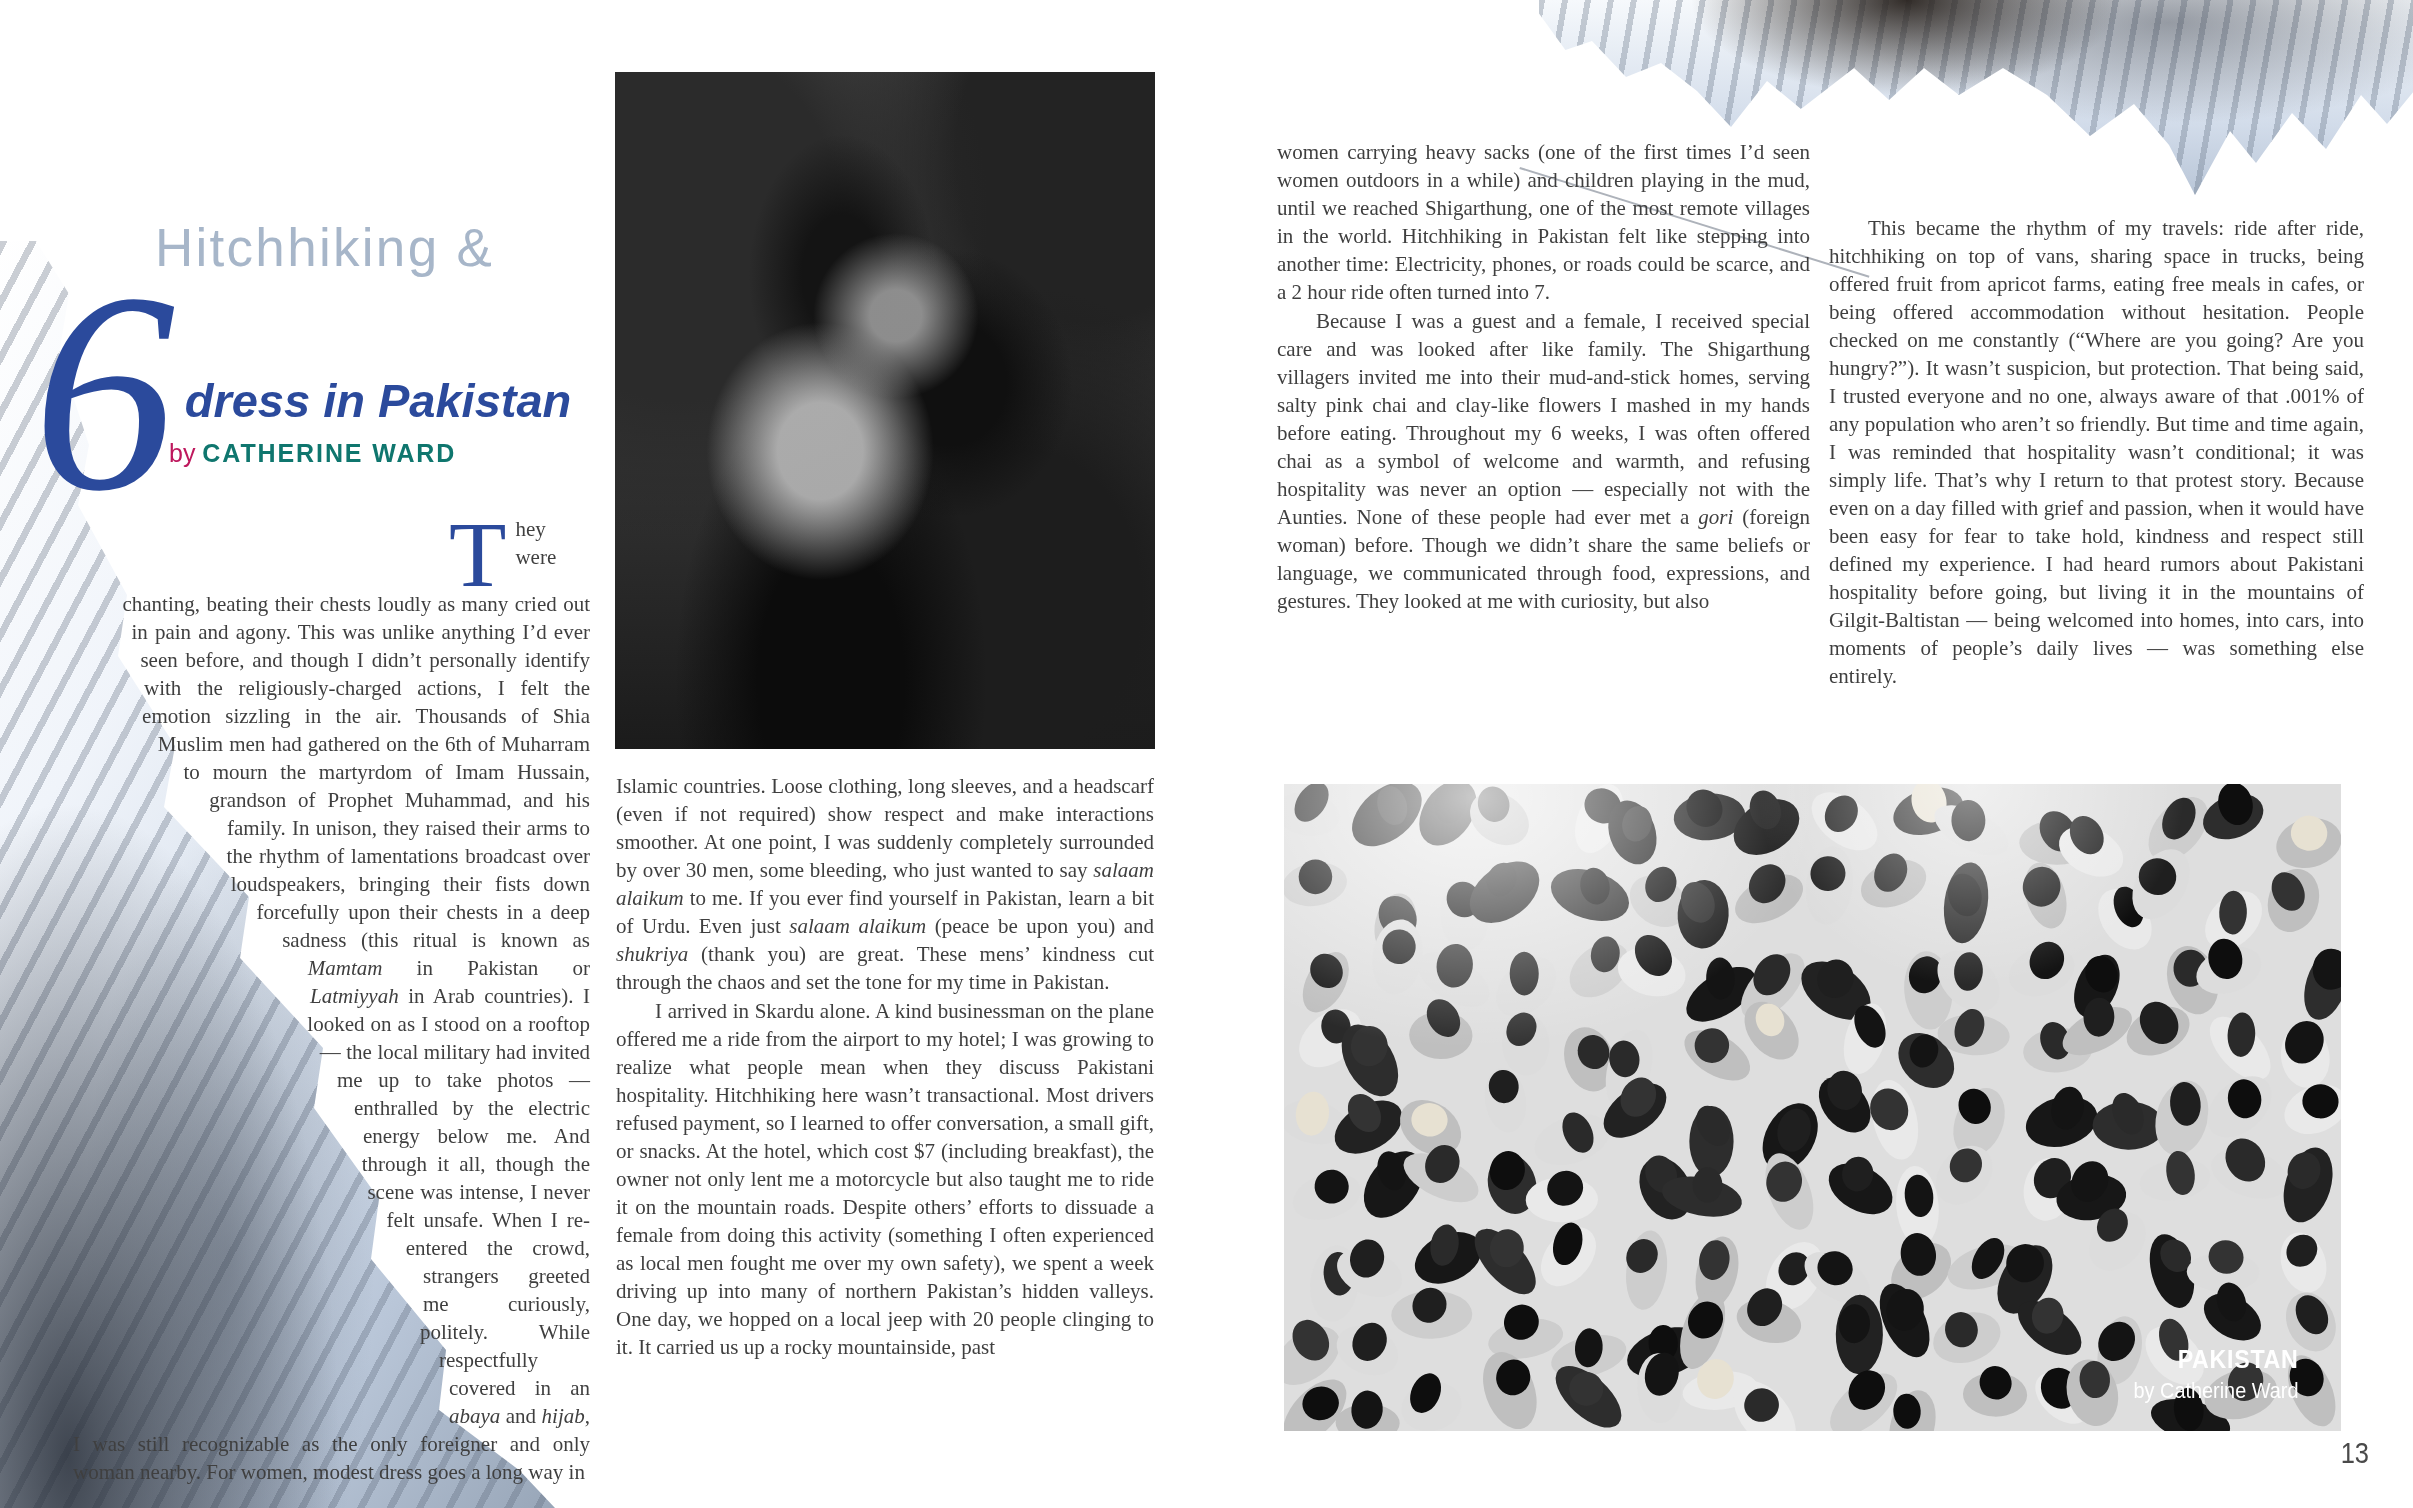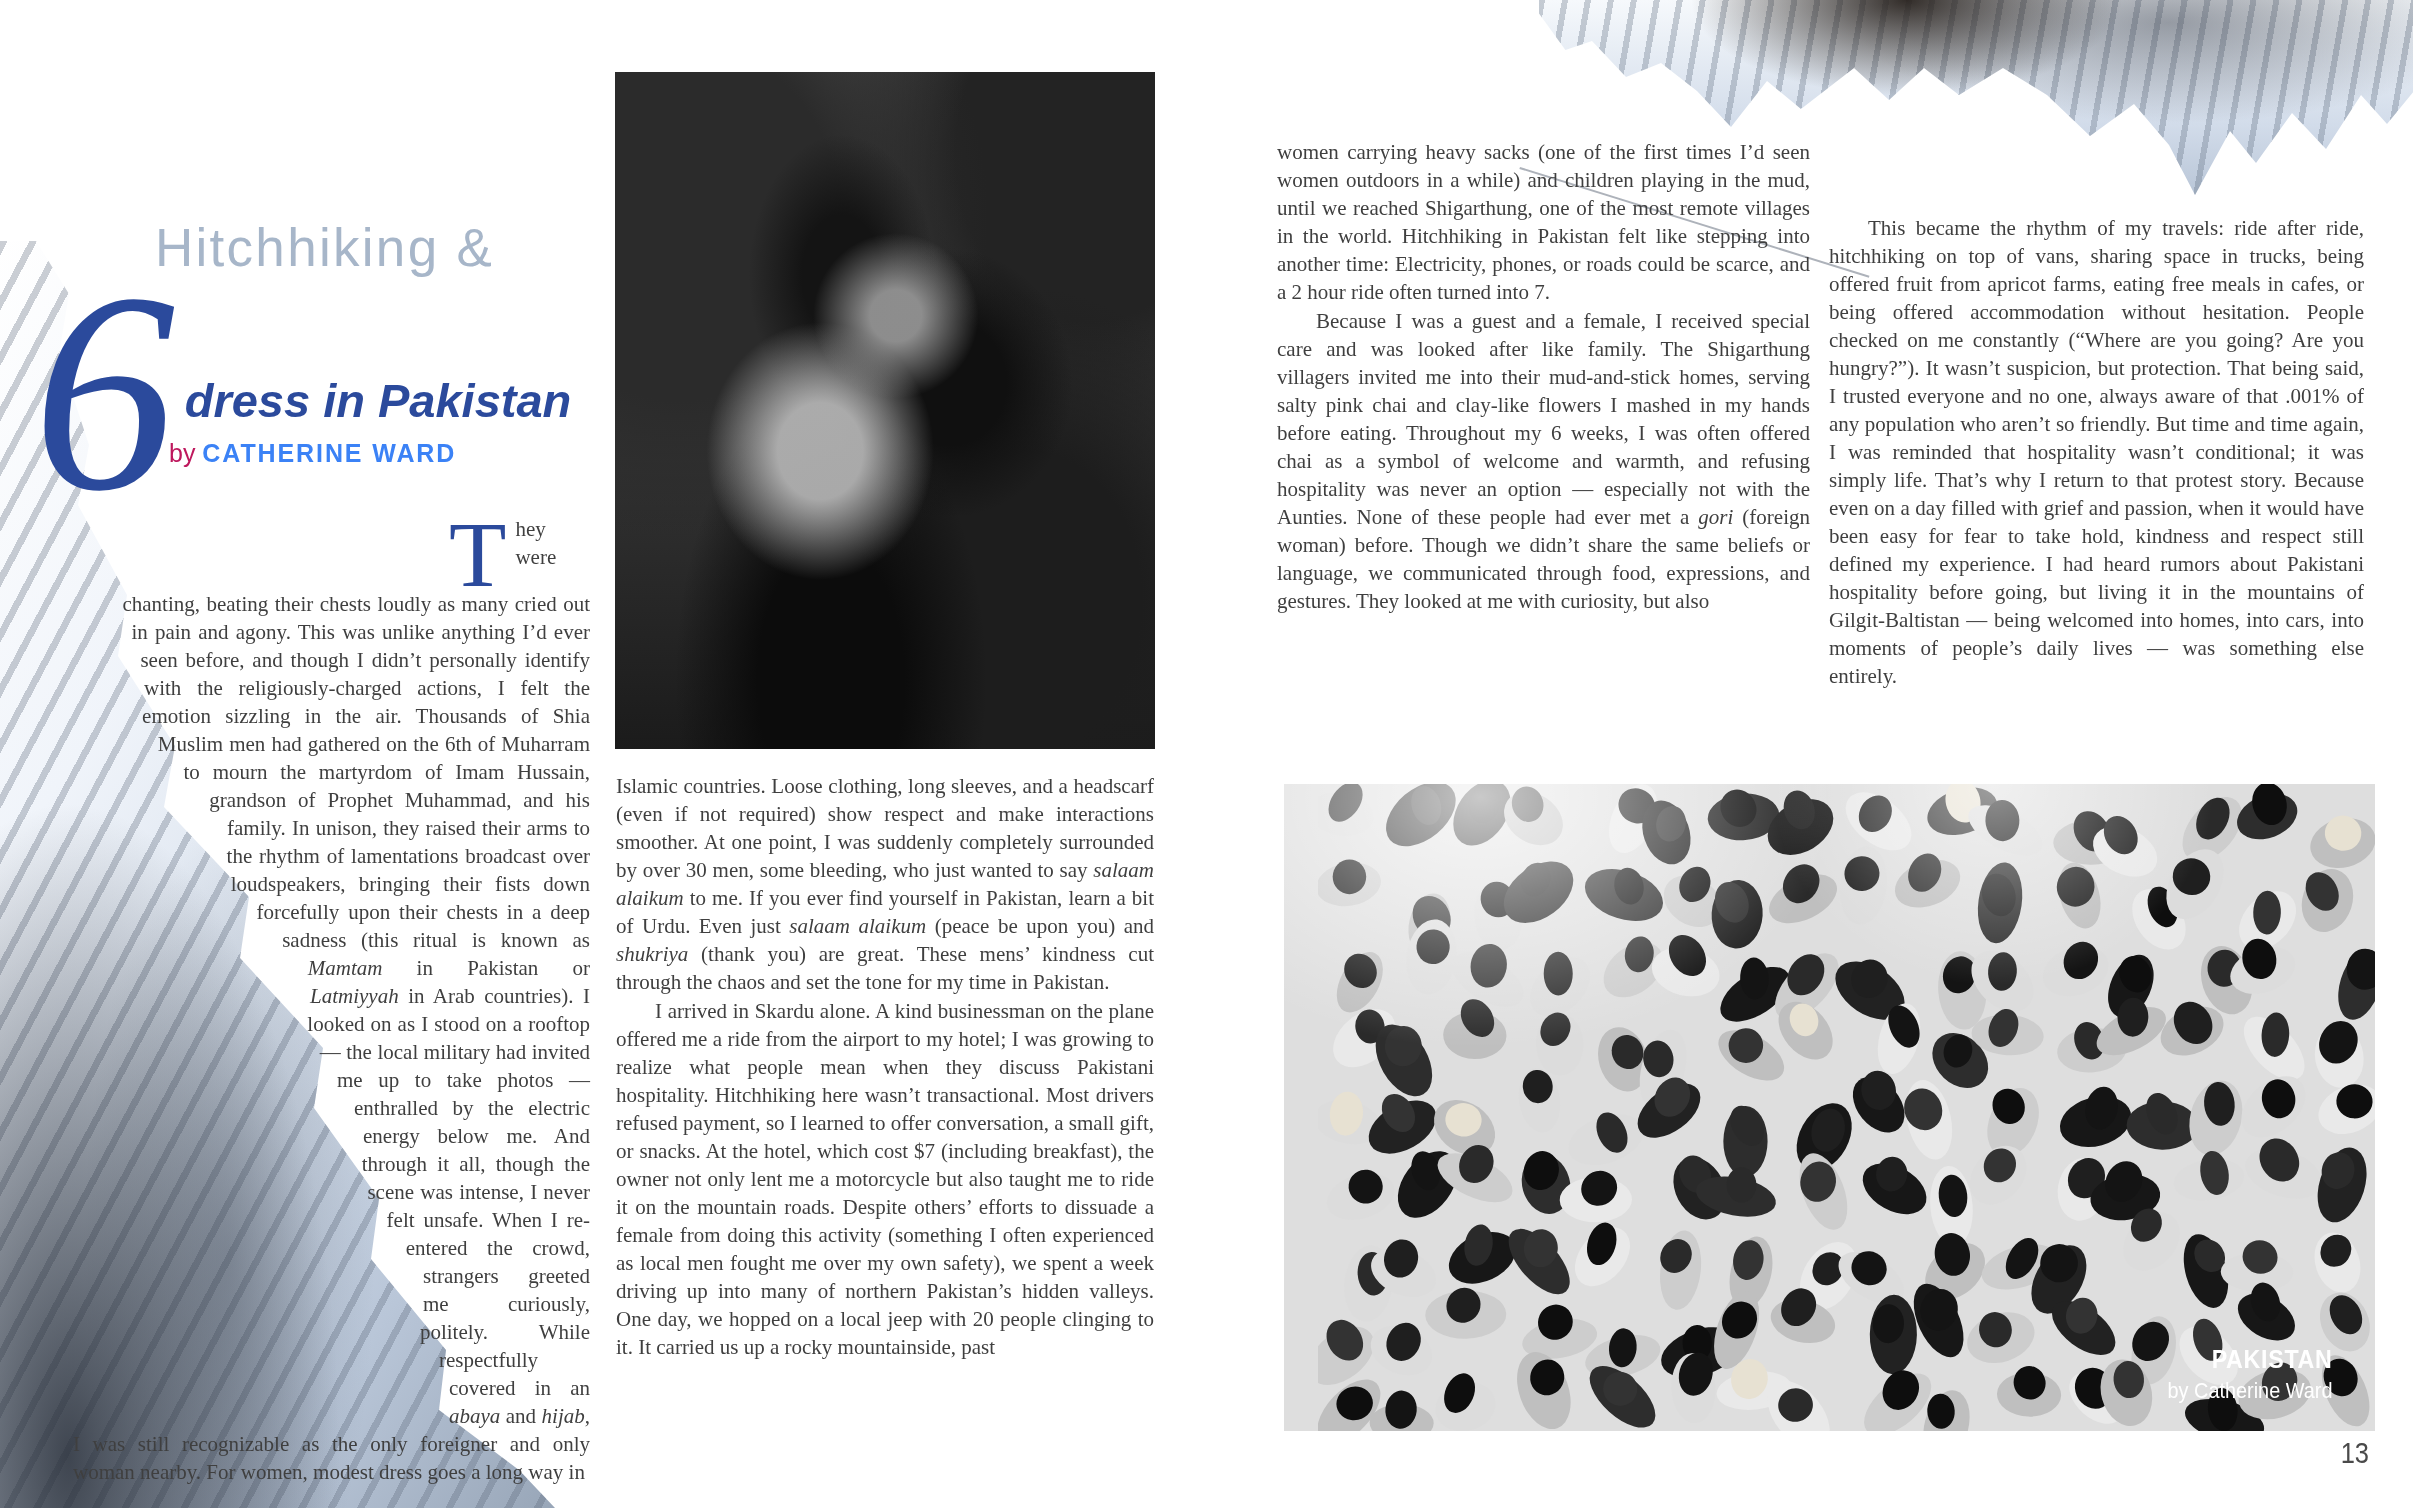--- a/index.html
+++ b/index.html
@@ -42,7 +42,7 @@
   .byline{position:absolute;left:169px;top:439px;font-family:"Liberation Sans",sans-serif;
     font-size:25px;white-space:nowrap;}
   .byline .by{color:#be185d;}
-  .byline .name{color:#3b82f6;font-weight:bold;letter-spacing:1.9px;}
+  .byline .name{color:#0f766e;font-weight:bold;letter-spacing:1.9px;}
 
   
   .bodycol{position:absolute;font-size:21px;line-height:28px;text-align:justify;color:#3f3f3f;}

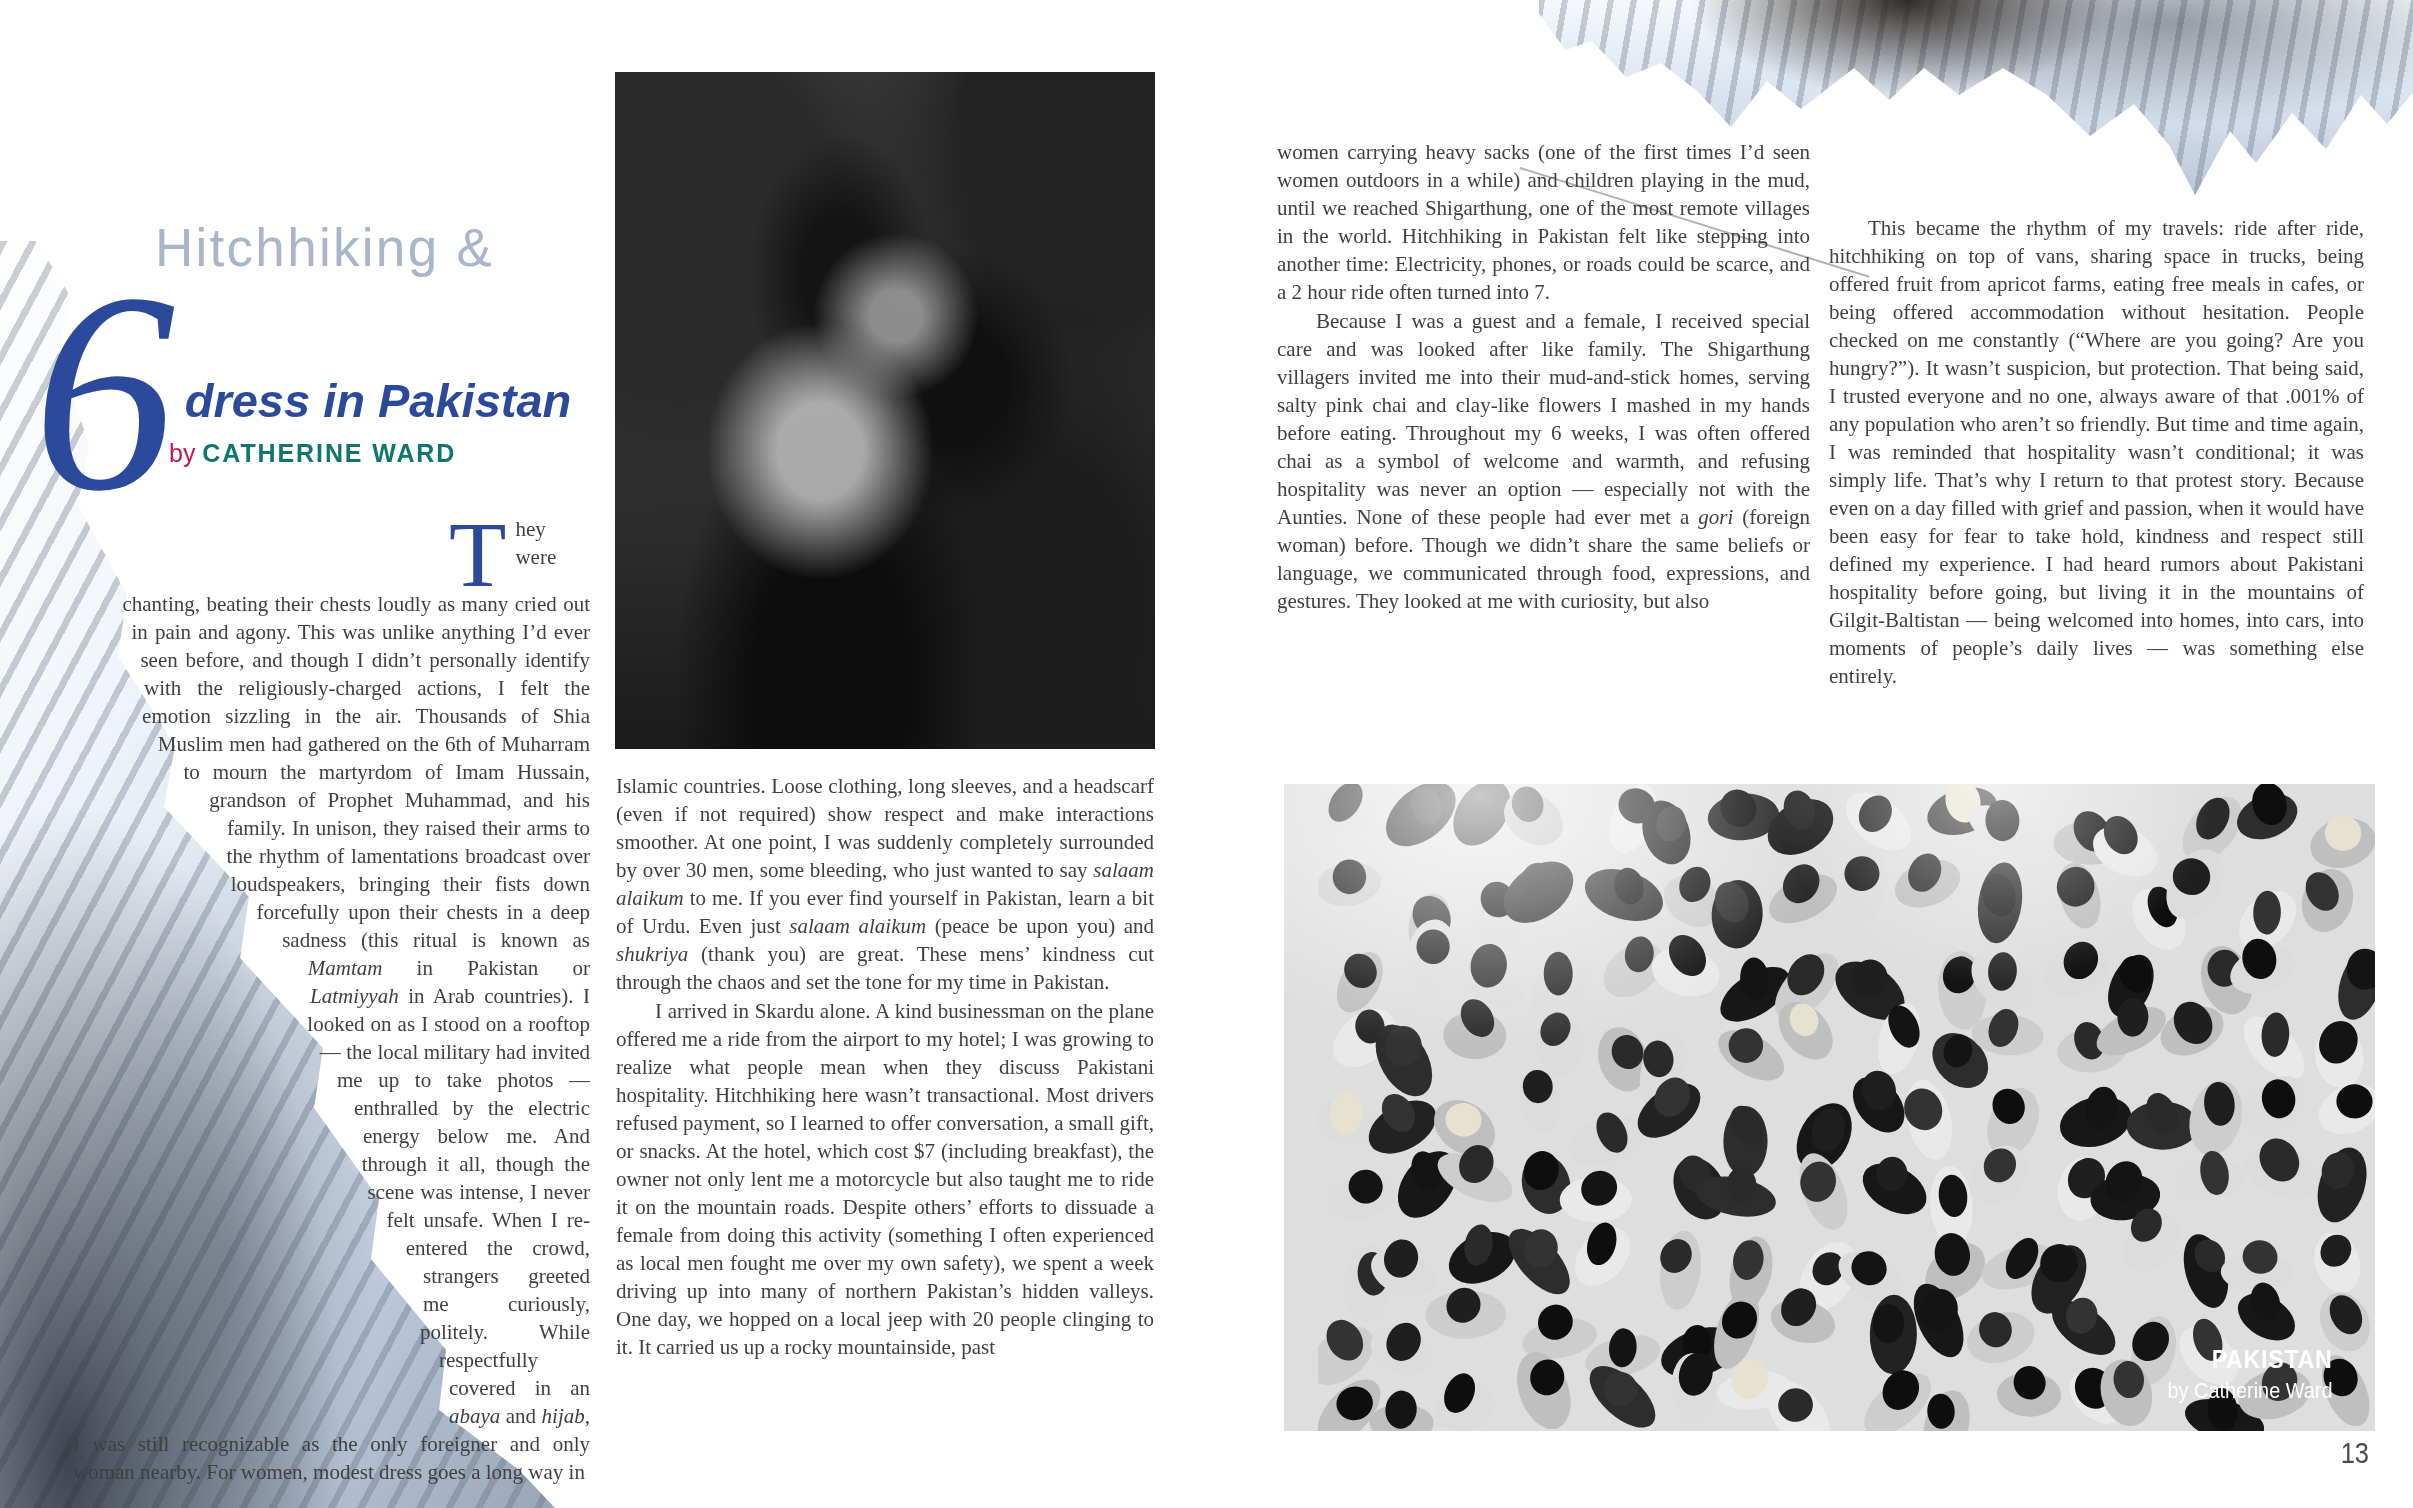--- a/index.html
+++ b/index.html
@@ -75,7 +75,7 @@
       radial-gradient(ellipse at 88% 12%, #232323 0 20%, transparent 40%),
       linear-gradient(180deg,#4d4d4d 0%,#333333 55%,#1b1b1b 100%);}
   .photo-crowd{position:absolute;left:1284px;top:784px;width:1057px;height:647px;
-    background:#dedede;overflow:hidden;padding-left:34px;}
+    background:#dedede;overflow:hidden;}
   .photo-crowd .shine{position:absolute;inset:0;pointer-events:none;
     background:radial-gradient(ellipse at 18% 2%, rgba(255,255,255,.75), transparent 28%),
                radial-gradient(ellipse at 65% 0%, rgba(255,255,255,.55), transparent 22%);}

